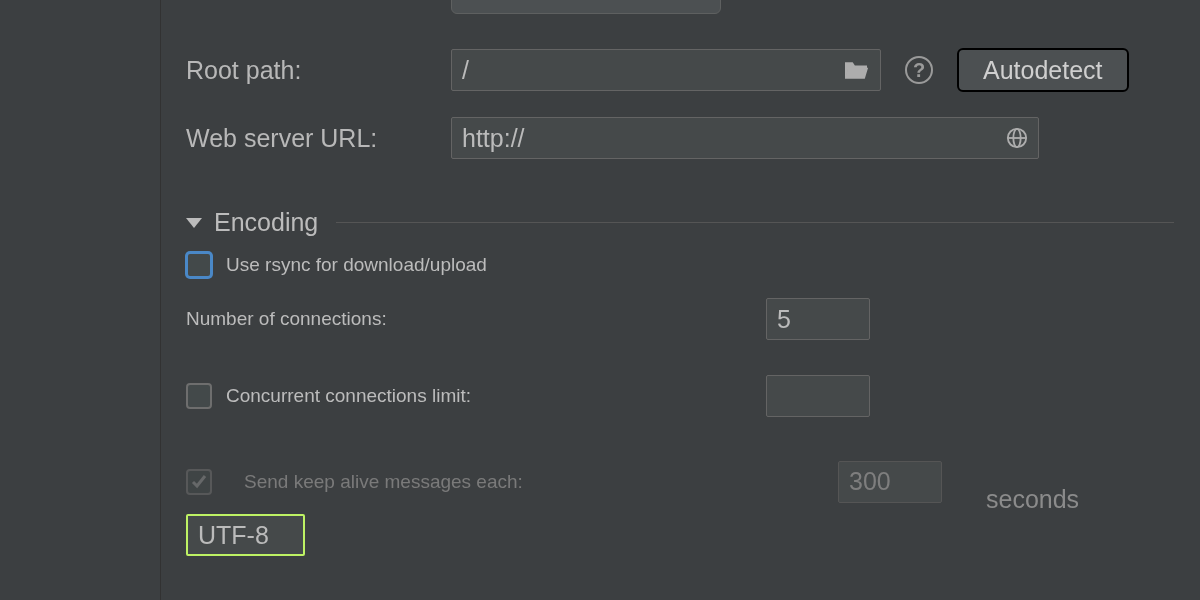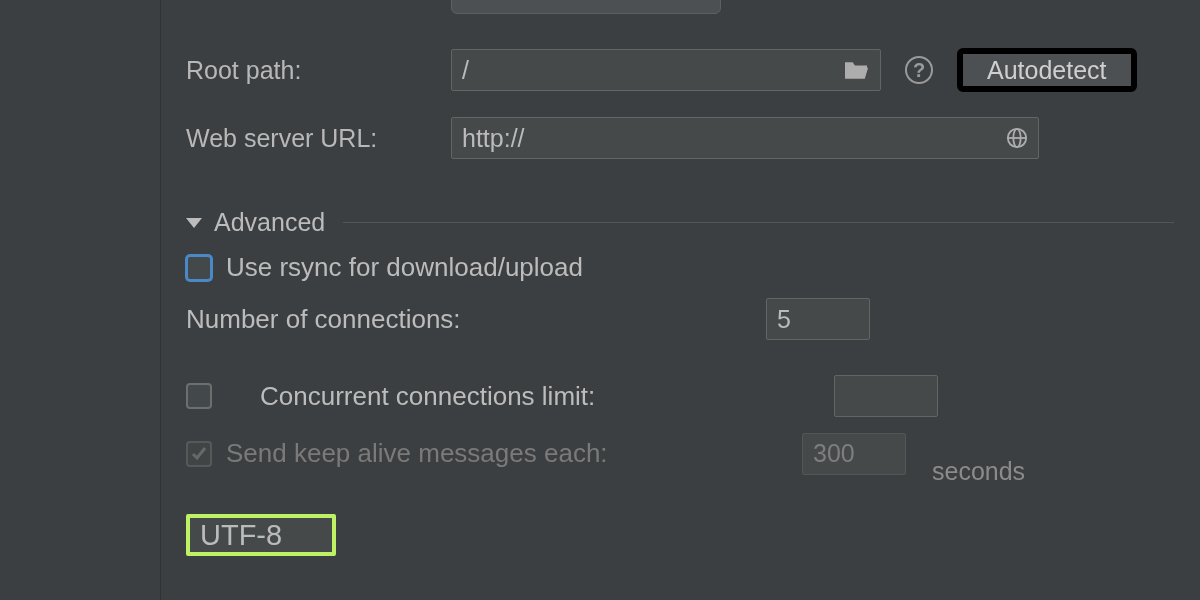--- a/index.html
+++ b/index.html
@@ -71,7 +71,7 @@
     height: 44px;
     padding: 0 24px;
     background: #4c5052;
-    border: 6px solid #000000;
+    border: 2px solid #000000;
     border-radius: 6px;
     color: #cfcfcf;
     display: flex; align-items: center;

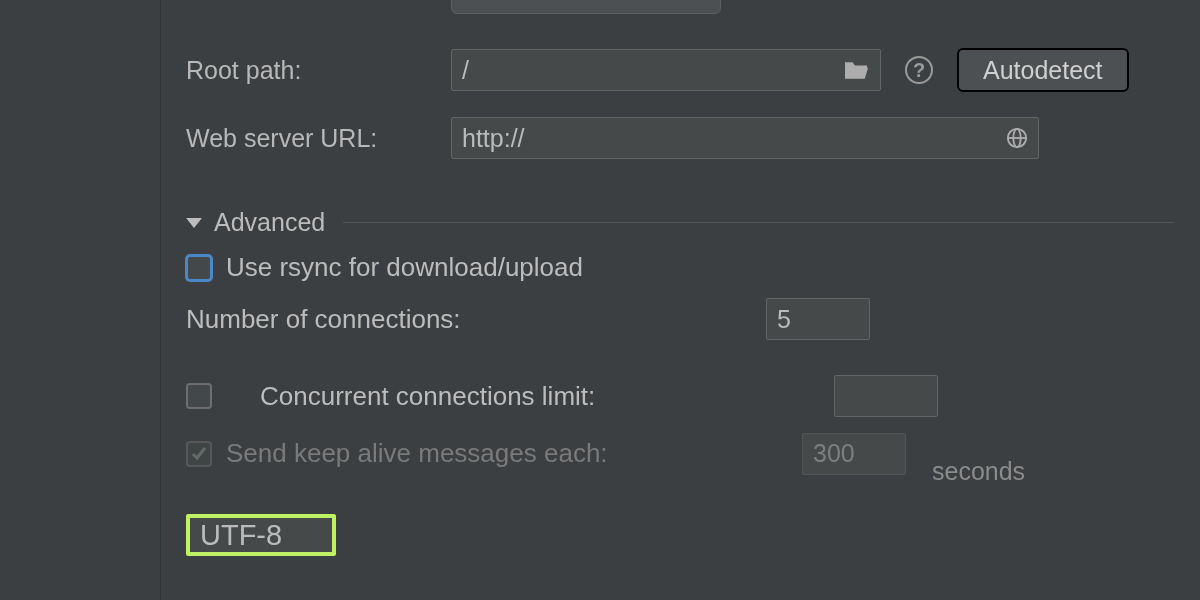--- a/index.html
+++ b/index.html
@@ -176,7 +176,7 @@
 
   <div class="section-hdr">
     <div class="tri"></div>
-    <div class="section-title">Advanced</div>
+    <div class="section-title">Encoding</div>
     <div class="section-line"></div>
   </div>
 

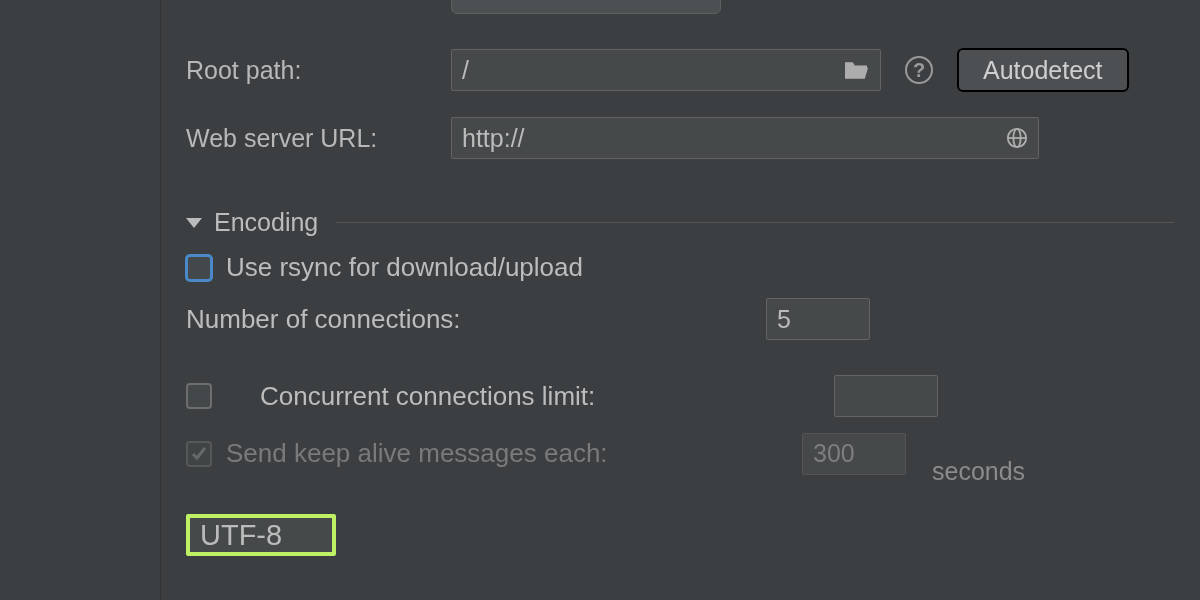--- a/index.html
+++ b/index.html
@@ -113,7 +113,7 @@
   .chk.focus { border-color: #4a88c7; box-shadow: 0 0 0 1px #4a88c7; }
   .chk.disabled { opacity: .55; }
   .chk svg { width: 16px; height: 16px; stroke: #8a8a8a; stroke-width: 3; fill: none; }
-  .adv-label { font-size: 26px; color: #bcbcbc; }
+  .adv-label { font-size: 19px; color: #bcbcbc; }
   .adv-label.dim { color: #7a7a7a; }
   .num-label { width: 580px; }
   .num-field {

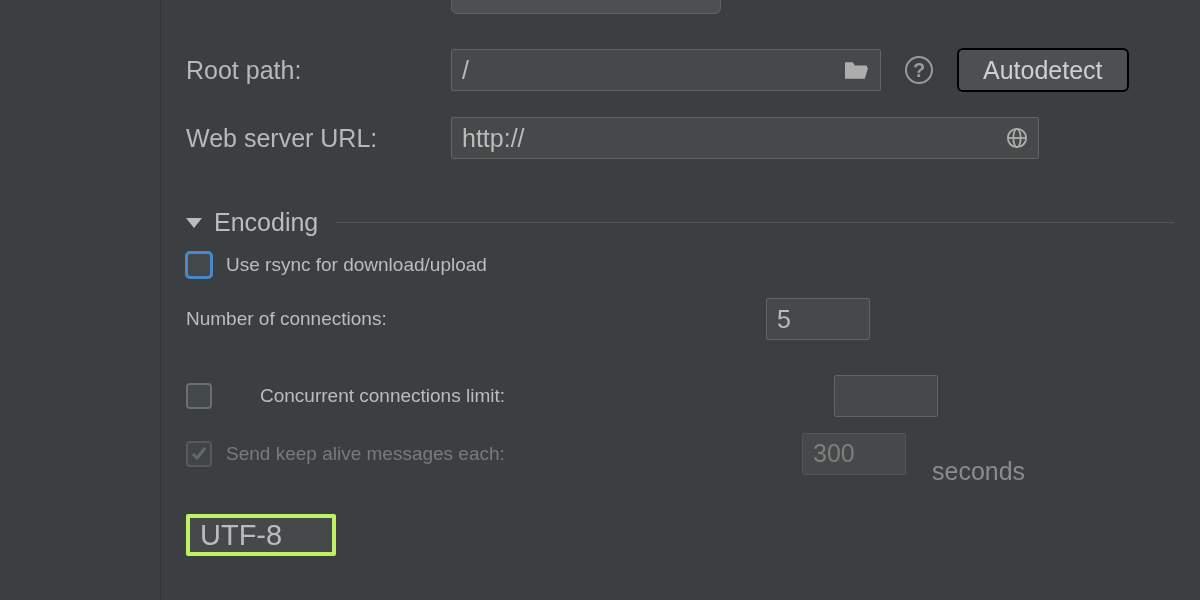--- a/index.html
+++ b/index.html
@@ -97,7 +97,7 @@
   .adv { position: absolute; left: 0; right: 0; display: flex; align-items: center; }
   .adv-rsync { top: 252px; }
   .adv-num   { top: 298px; }
-  .adv-conc  { top: 375px; gap: 34px; }
+  .adv-conc  { top: 375px; }
   .adv-keep  { top: 421px; }
   .adv-enc   { top: 514px; }
 

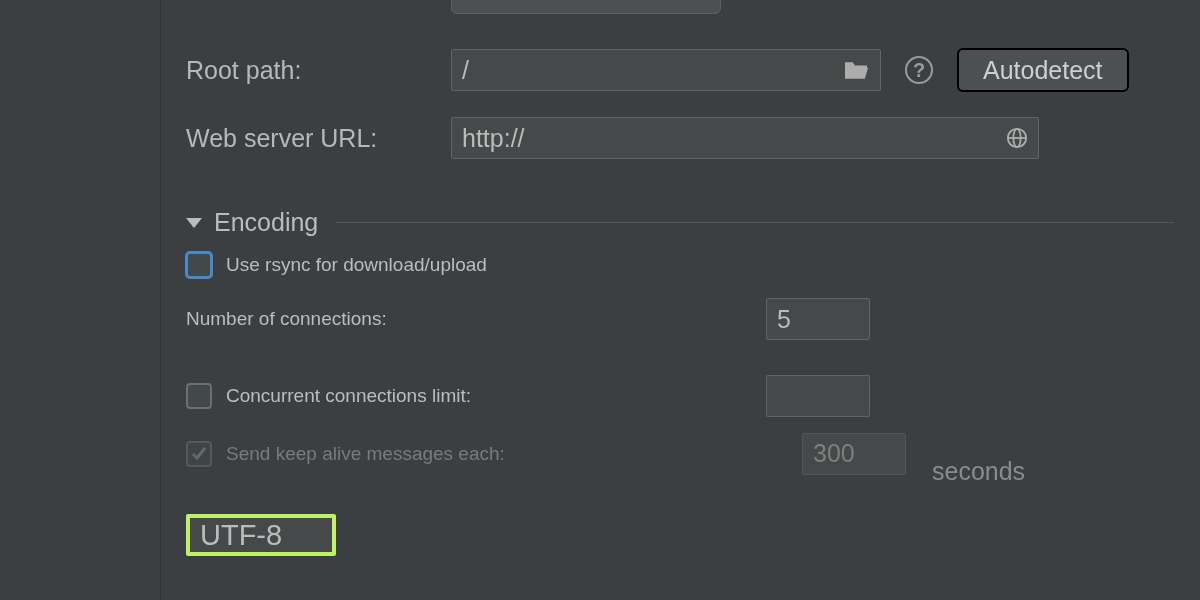--- a/index.html
+++ b/index.html
@@ -98,7 +98,7 @@
   .adv-rsync { top: 252px; }
   .adv-num   { top: 298px; }
   .adv-conc  { top: 375px; }
-  .adv-keep  { top: 421px; }
+  .adv-keep  { top: 449px; gap: 18px; }
   .adv-enc   { top: 514px; }
 
   .chk {

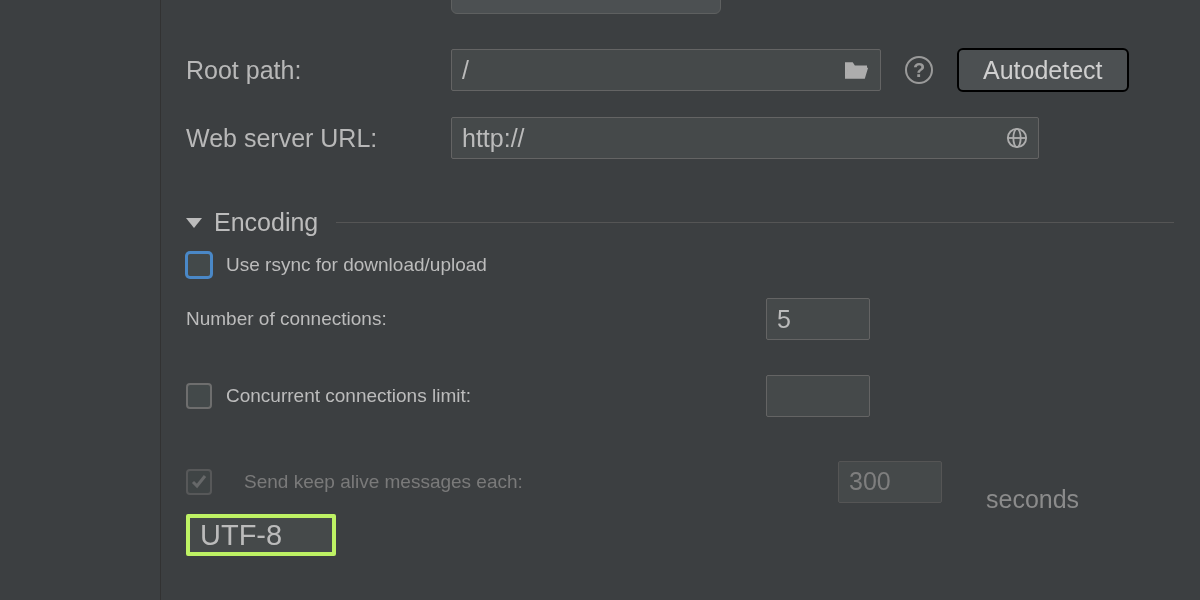--- a/index.html
+++ b/index.html
@@ -129,14 +129,14 @@
   .num-field.disabled { color: #7e7e7e; border-color: #555; margin-left: 36px; }
   .suffix { margin-left: 26px; color: #8b8b8b; font-size: 25px; margin-top: 36px; }
   .enc-field {
-    width: 150px; height: 42px;
+    width: 119px; height: 42px;
     background: #45494a;
-    border: 4px solid #bef264;
+    border: 2px solid #bef264;
     border-radius: 2px;
     color: #bbbbbb;
     display: flex; align-items: center;
     padding: 0 10px;
-    font-size: 29px;
+    font-size: 25px;
   }
 </style>
 </head>

